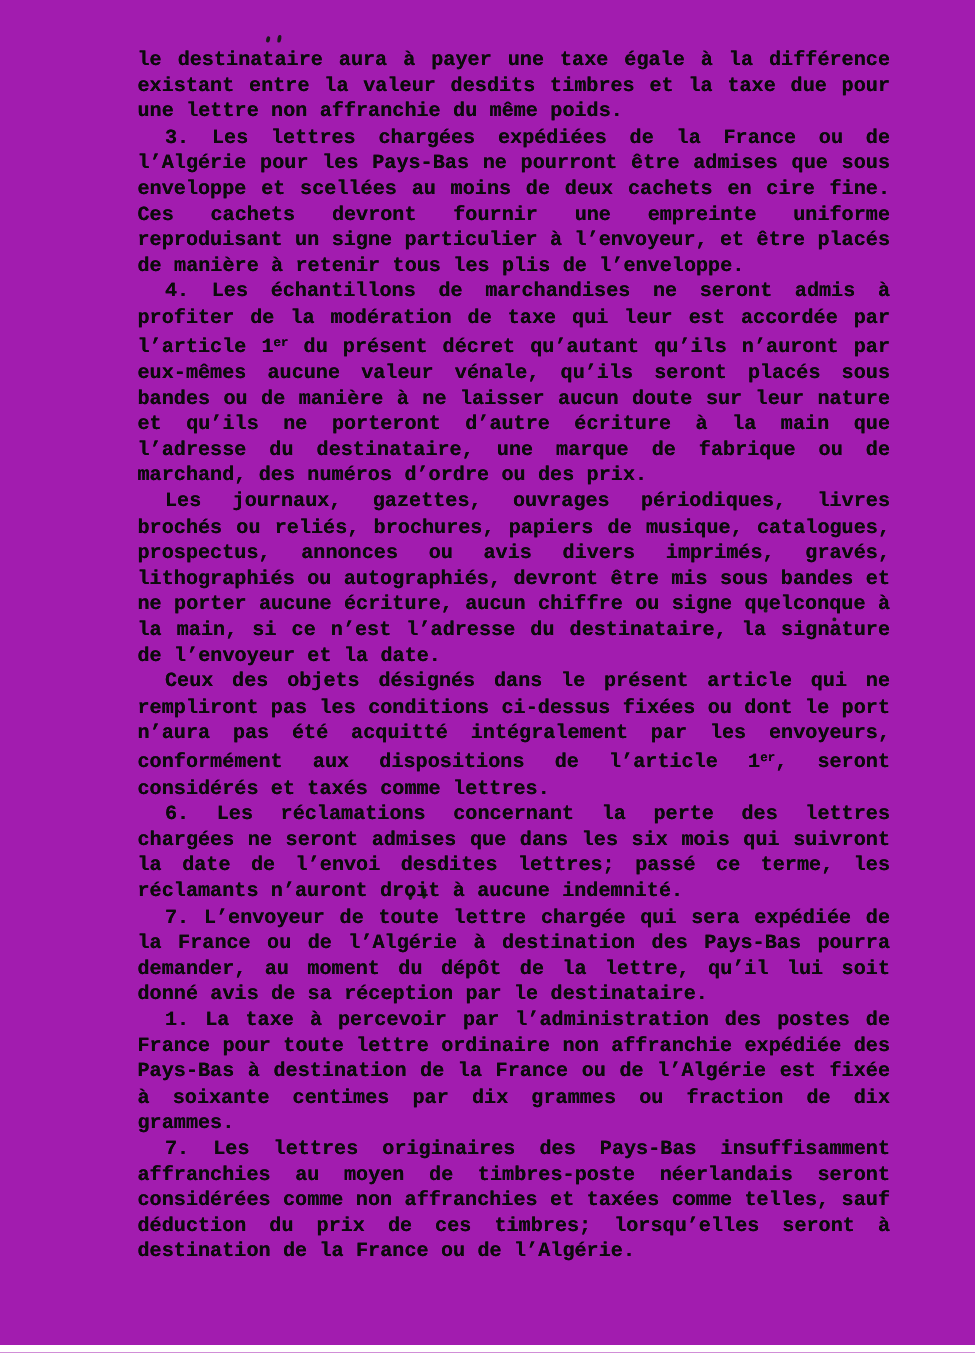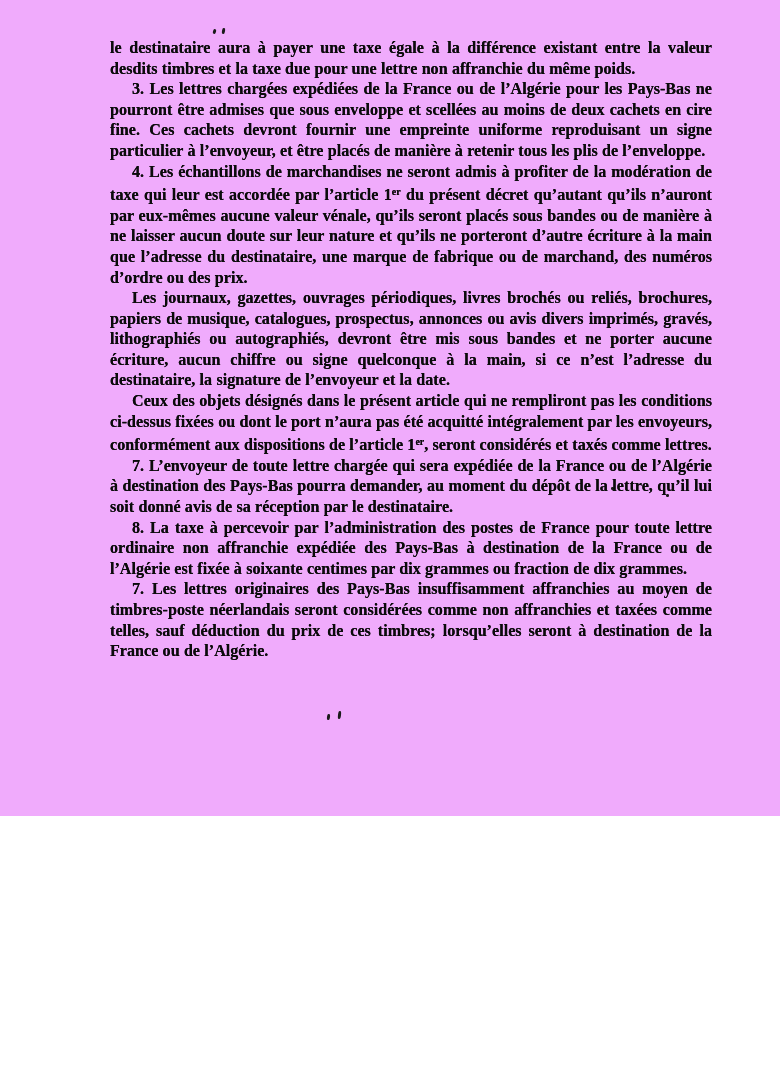--- a/index.html
+++ b/index.html
@@ -11,10 +11,10 @@
   .page {
     position: relative;
     width: 780px;
-    height: 816px;
-    background: #f0abfc;
+    height: 1076px;
+    background: #a21caf;
     overflow: hidden;
-    font-family: Liberation Serif, serif;
+    font-family: Liberation Mono, monospace;
     color: #0b0b0b;
   }
   .text-column {

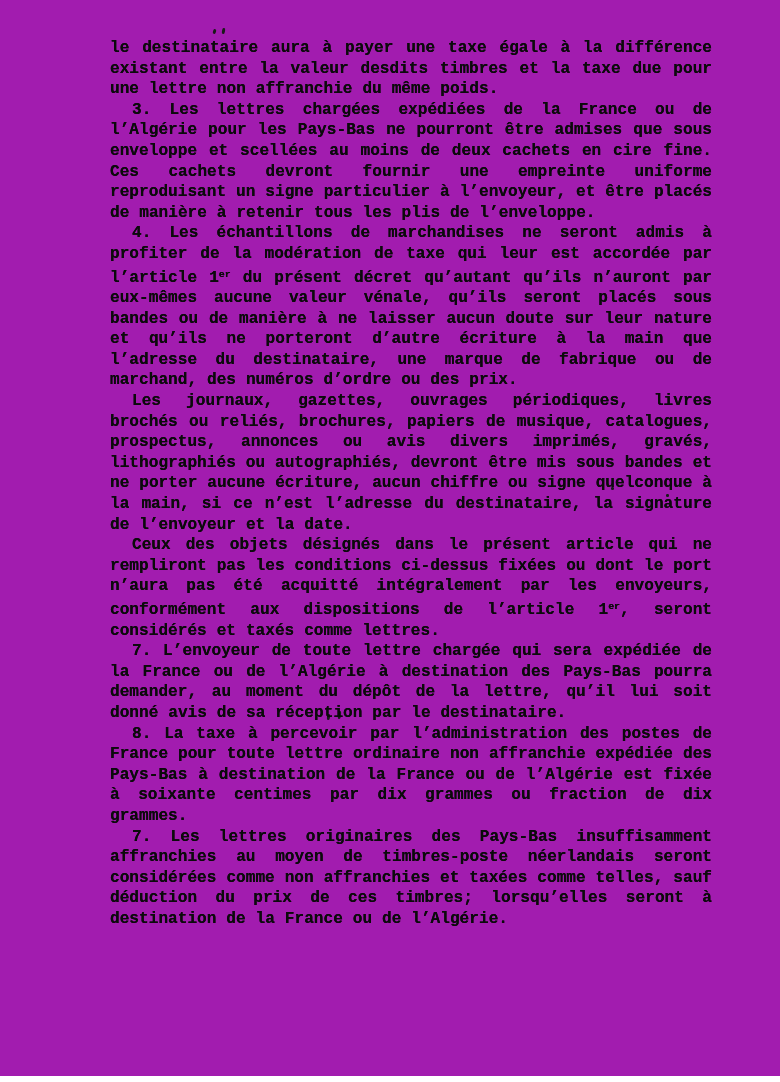--- a/index.html
+++ b/index.html
@@ -86,6 +86,7 @@
     <p class="para indent"><span>Ceux des objets désignés dans le présent article qui ne rempliront pas les conditions ci-dessus fixées ou dont le port n’aura pas été acquitté intégralement par les envoyeurs, conformément aux dispositions de l’article 1</span><sup class="ord">er</sup><span>, seront considérés et taxés comme lettres.</span></p>
 
 
+    <p class="para indent">6. Les réclamations concernant la perte des lettres chargées ne seront admises que dans les six mois qui suivront la date de l’envoi desdites lettres; passé ce terme, les réclamants n’auront droit à aucune indemnité.</p>
 
     <p class="para indent">7. L’envoyeur de toute lettre chargée qui sera expédiée de la France ou de l’Algérie à destination des Pays-Bas pourra demander, au moment du dépôt de la lettre, qu’il lui soit donné avis de sa réception par le destinataire.</p>
 

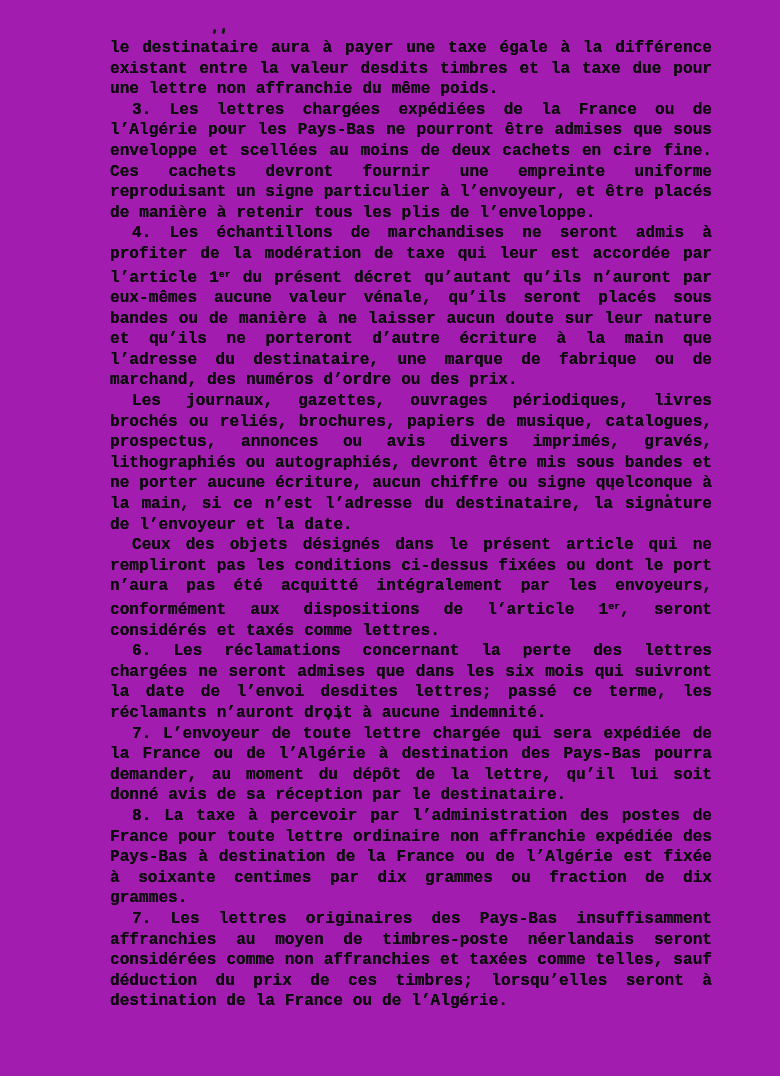--- a/index.html
+++ b/index.html
@@ -91,7 +91,7 @@
     <p class="para indent">7. L’envoyeur de toute lettre chargée qui sera expédiée de la France ou de l’Algérie à destination des Pays-Bas pourra demander, au moment du dépôt de la lettre, qu’il lui soit donné avis de sa réception par le destinataire.</p>
 
 
-    <p class="para indent">8. La taxe à percevoir par l’administration des postes de France pour toute lettre ordinaire non affranchie expédiée des Pays-Bas à destination de la France ou de l’Algérie est fixée à soixante centimes par dix grammes ou fraction de dix grammes.</p>
+    <p class="para indent">1. La taxe à percevoir par l’administration des postes de France pour toute lettre ordinaire non affranchie expédiée des Pays-Bas à destination de la France ou de l’Algérie est fixée à soixante centimes par dix grammes ou fraction de dix grammes.</p>
 
     <p class="para indent">7. Les lettres originaires des Pays-Bas insuffisamment affranchies au moyen de timbres-poste néerlandais seront considérées comme non affranchies et taxées comme telles, sauf déduction du prix de ces timbres; lorsqu’elles seront à destination de la France ou de l’Algérie.</p>
 

